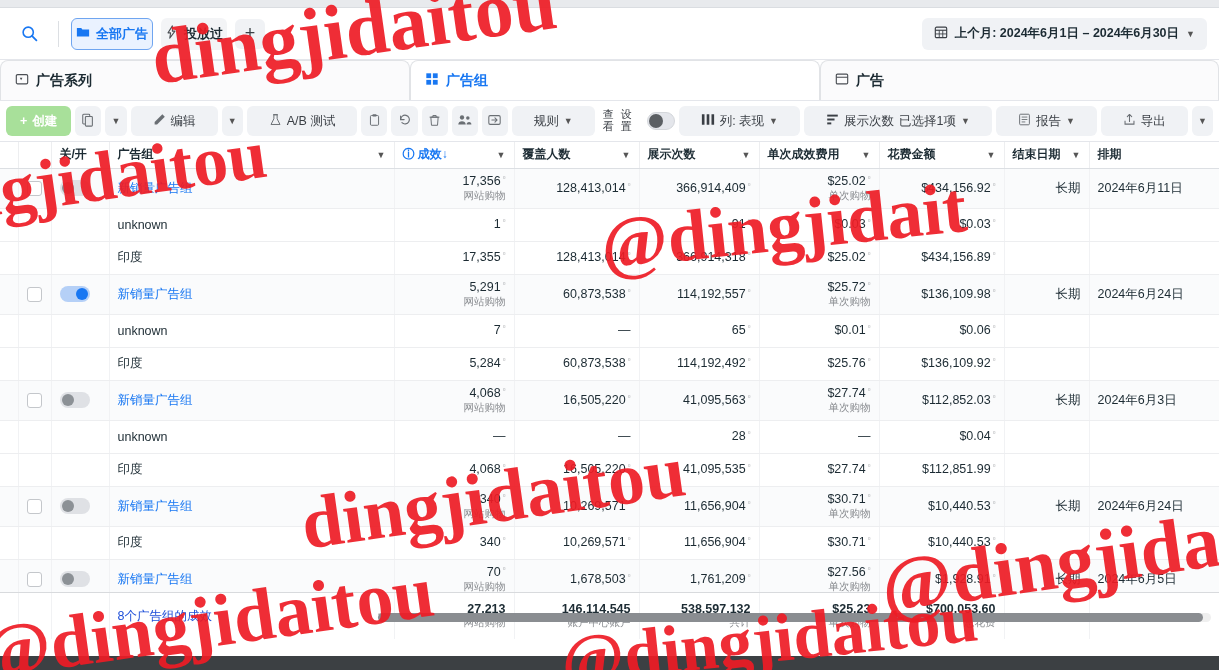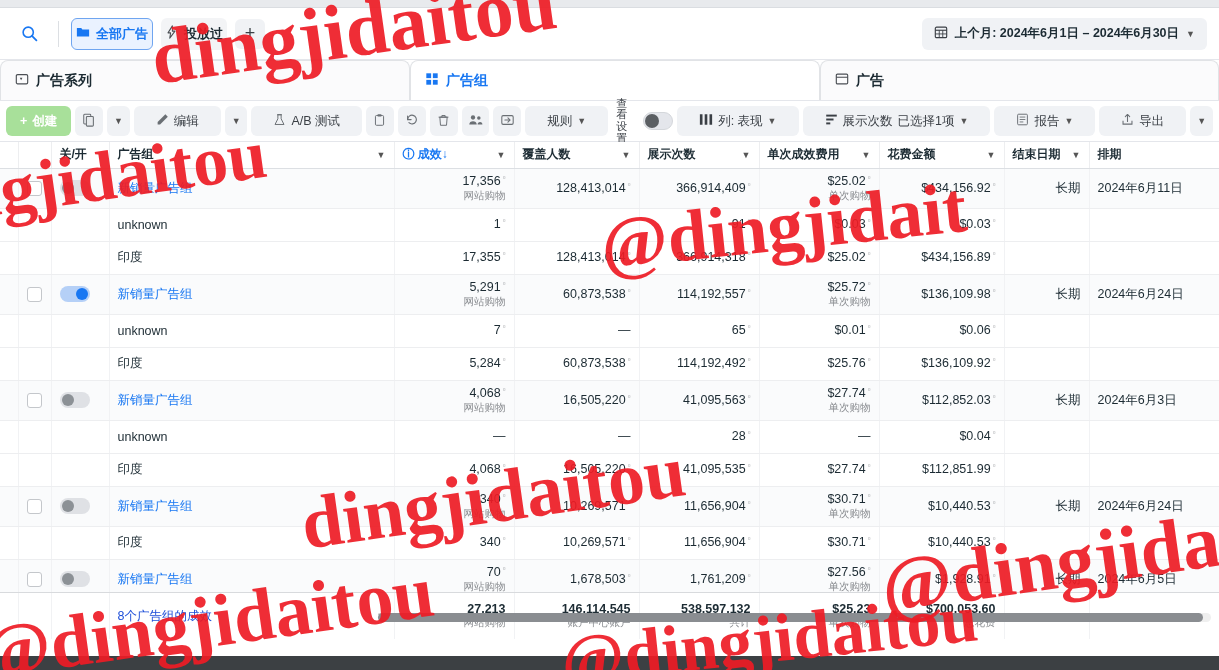--- a/index.html
+++ b/index.html
@@ -49,7 +49,7 @@
   .tb.icononly { width:32px; padding:0; }
   .tb.create { background:#a8e09a; color:#fff; font-weight:bold; padding:0 14px; }
   .tb.narrow { width:26px; padding:0; }
-  .twoline { display:flex; flex-direction:column; align-items:center;
+  .twoline { display:flex; flex-direction:row; align-items:center;
              line-height:1.05; font-size:11px; color:#3a3f45; padding:0 4px; }
   .switch { width:34px; height:18px; border-radius:9px; background:#e4e6eb;
             position:relative; border:1px solid #d4d7db; cursor:pointer; }

